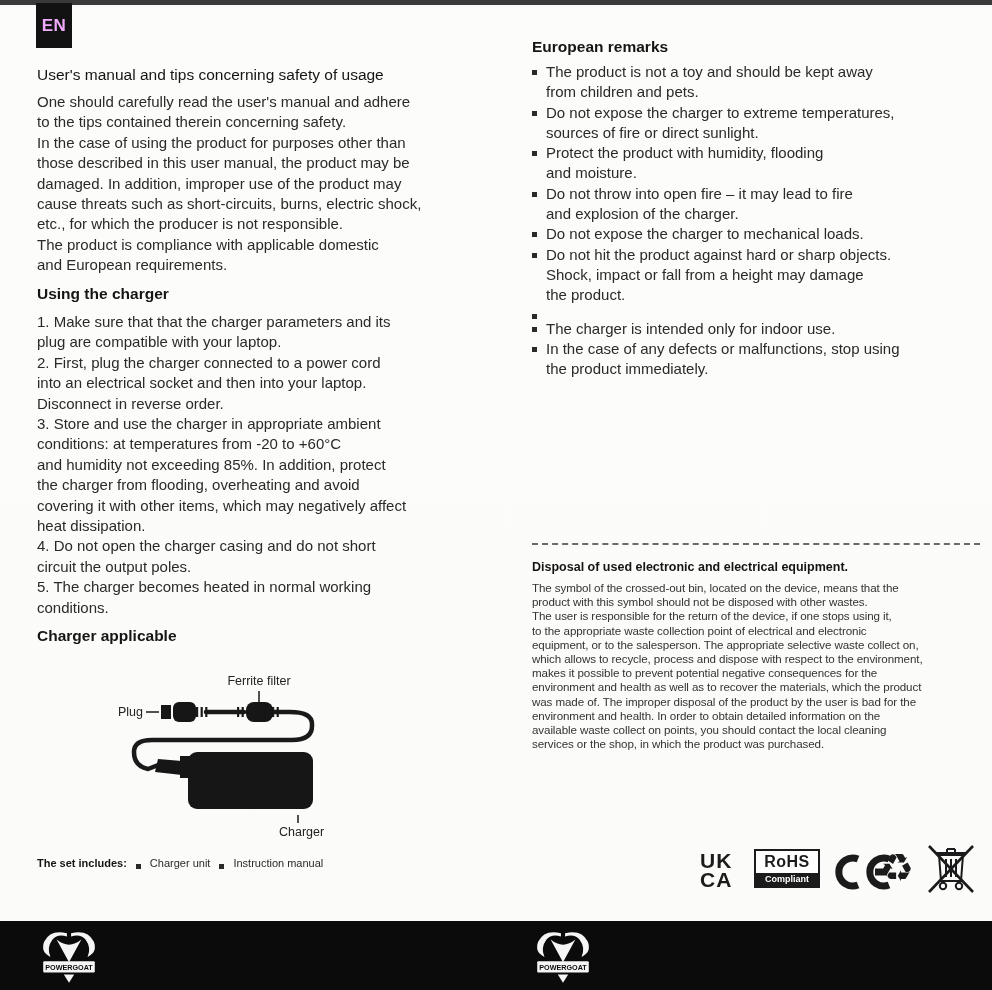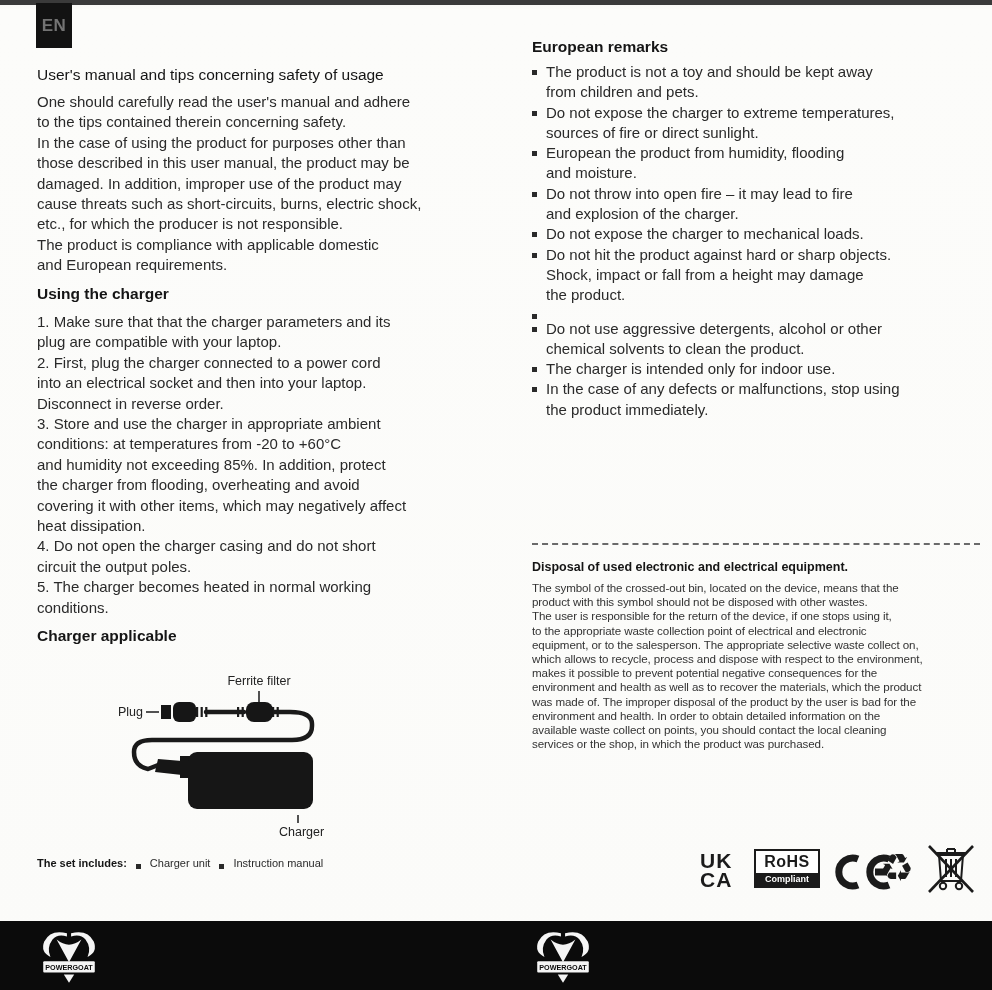--- a/index.html
+++ b/index.html
@@ -11,7 +11,7 @@
   }
   .abs{position:absolute;}
   .top-strip{left:0;top:0;width:992px;height:5px;background:#3a3a3a;}
-  .en-badge{left:36px;top:3px;width:36px;height:45px;background:#121212;color:#737373;
+  .en-badge{left:36px;top:3px;width:36px;height:45px;background:#121212;color:#f0abfc;
     display:flex;align-items:center;justify-content:center;font-weight:bold;font-size:17px;letter-spacing:.5px;}
   .h1{left:37px;top:66px;font-size:15.5px;font-weight:normal;color:#151515;}
   .h2{font-size:15.5px;font-weight:bold;color:#151515;}

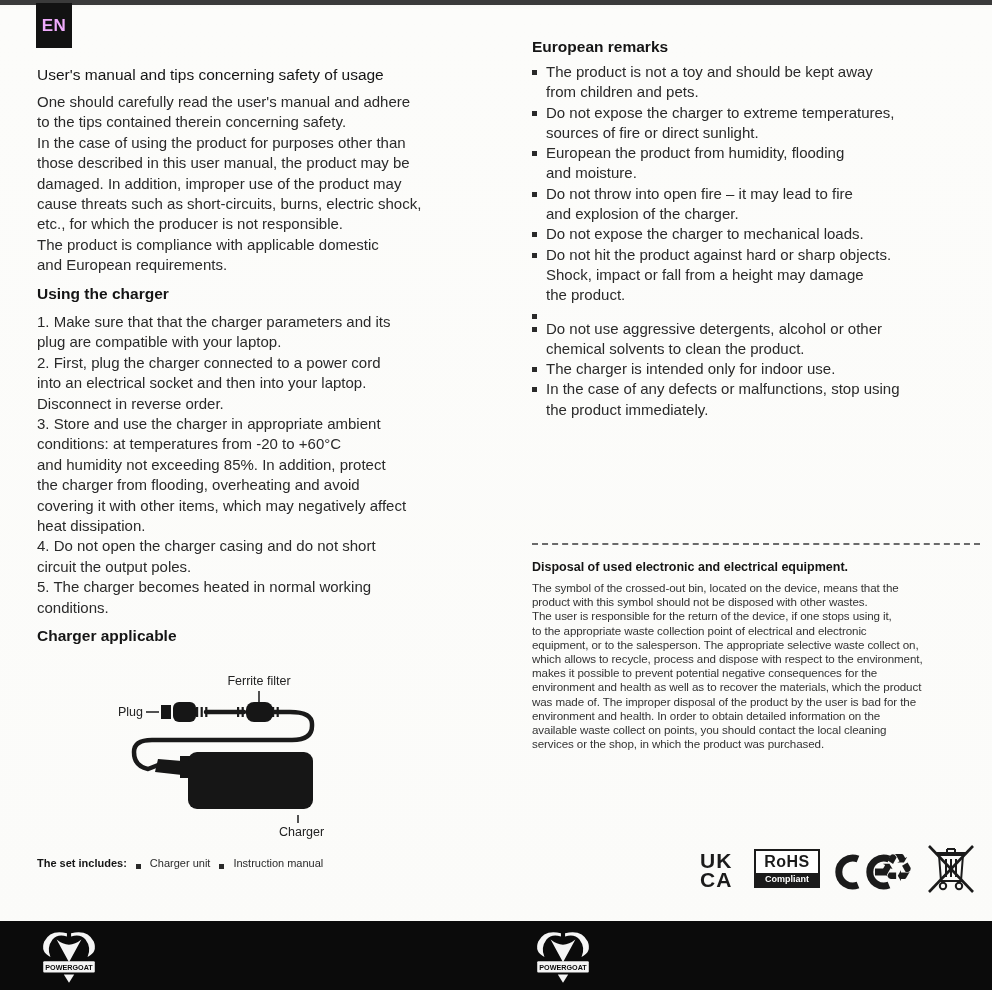--- a/index.html
+++ b/index.html
@@ -138,7 +138,7 @@
       </div>
     <div class="bullet">
         <span class="sq"></span>
-        <span class="txt">European the product from humidity, flooding
+        <span class="txt">Protect the product with humidity, flooding
 and moisture.</span>
       </div>
     <div class="bullet">

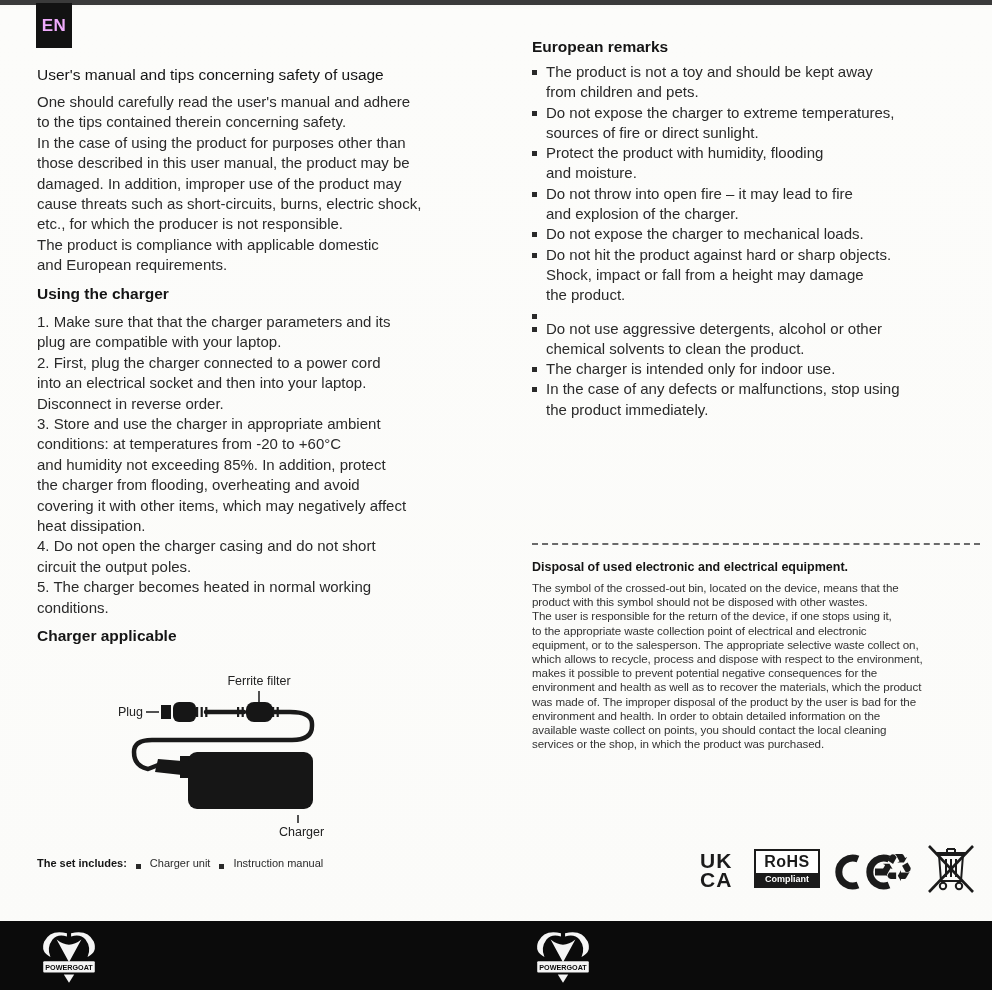--- a/index.html
+++ b/index.html
@@ -161,11 +161,6 @@
       </div>
     <div class="bullet">
         <span class="sq"></span>
-        <span class="txt">Do not use aggressive detergents, alcohol or other
-chemical solvents to clean the product.</span>
-      </div>
-    <div class="bullet">
-        <span class="sq"></span>
         <span class="txt">The charger is intended only for indoor use.</span>
       </div>
     <div class="bullet">

